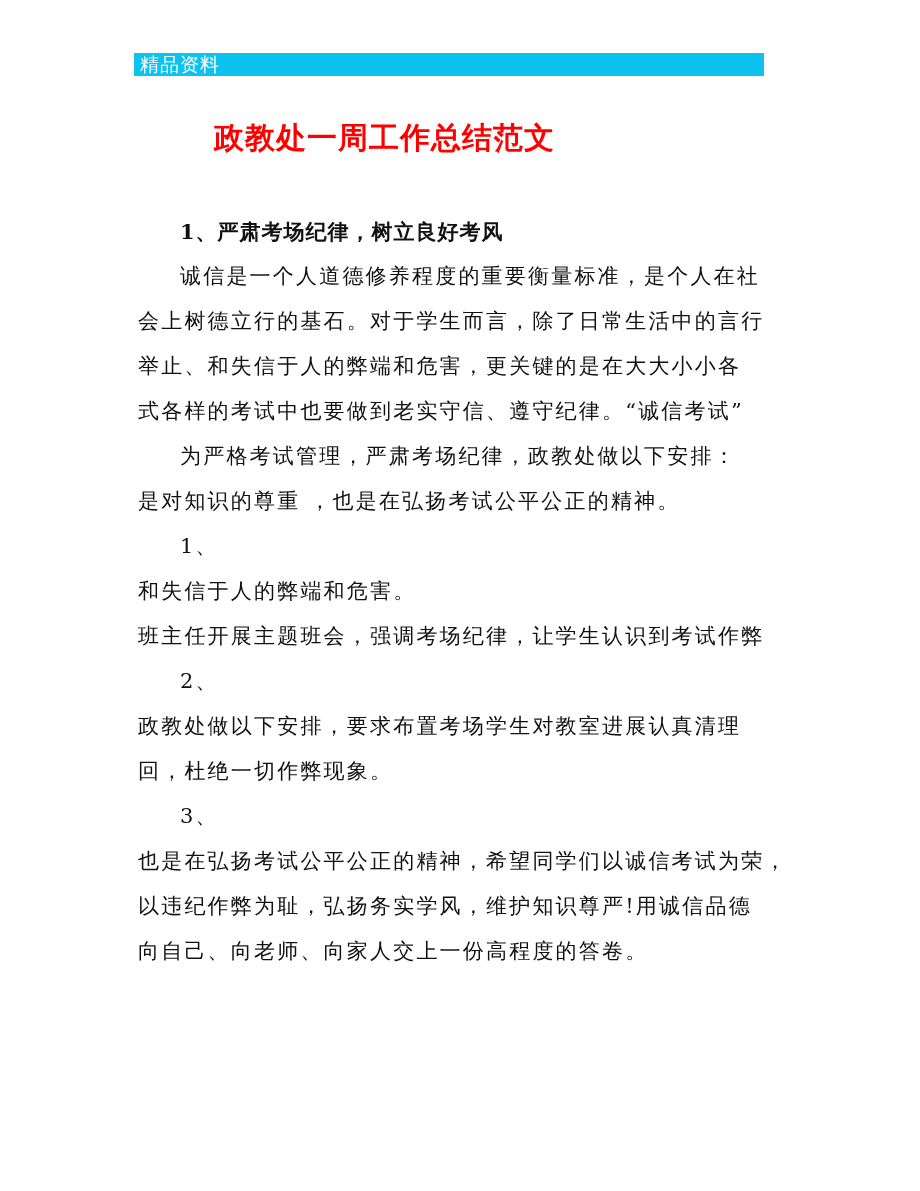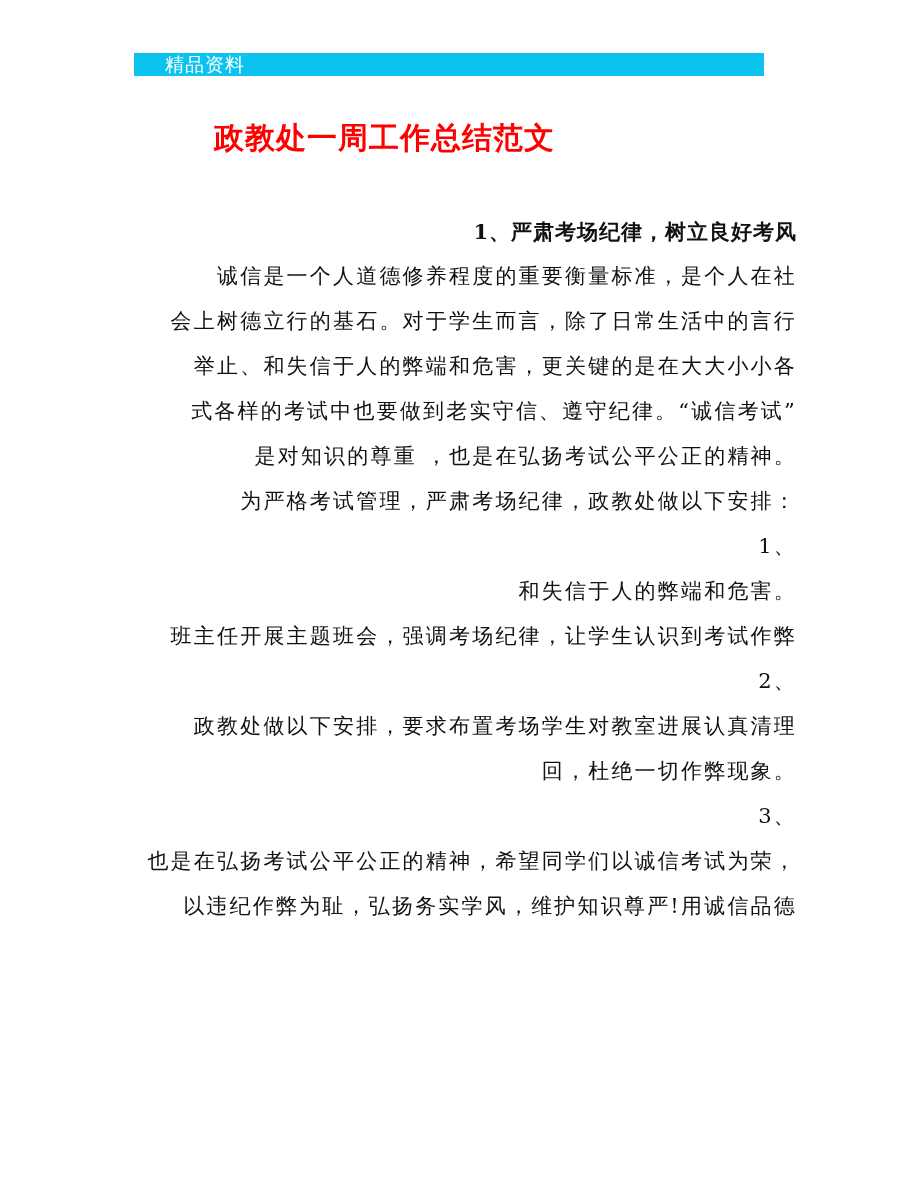--- a/index.html
+++ b/index.html
@@ -32,7 +32,6 @@
       color: #ffffff;
       letter-spacing: 1px;
       font-family: "DejaVu Sans", "Liberation Sans", sans-serif;
-      margin-left: 25px;
     }
     .title {
       position: absolute;

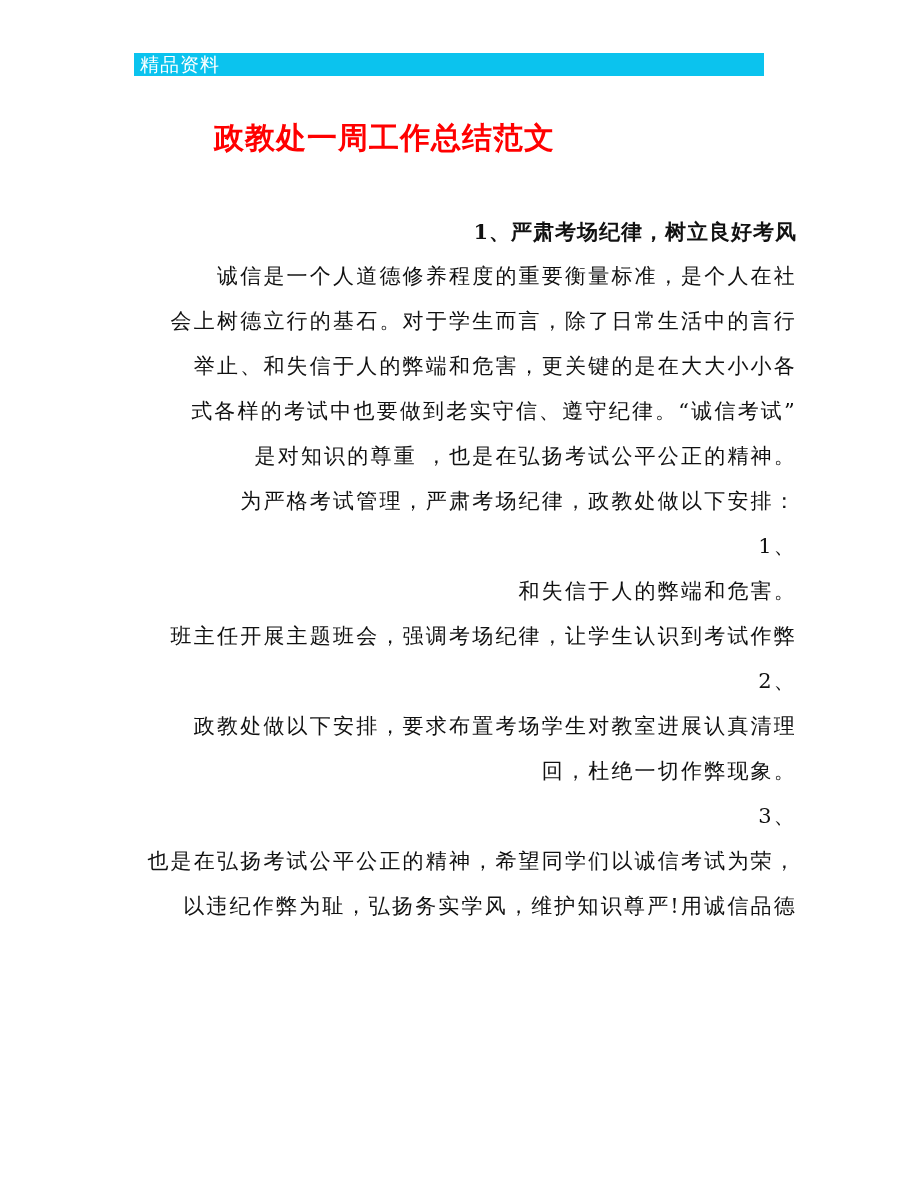--- a/index.html
+++ b/index.html
@@ -47,10 +47,9 @@
     }
     .content {
       position: absolute;
-      left: 147px;
+      left: 138px;
       top: 218px;
       width: 650px;
-      text-align: right;
     }
     .line {
       font-size: 21px;

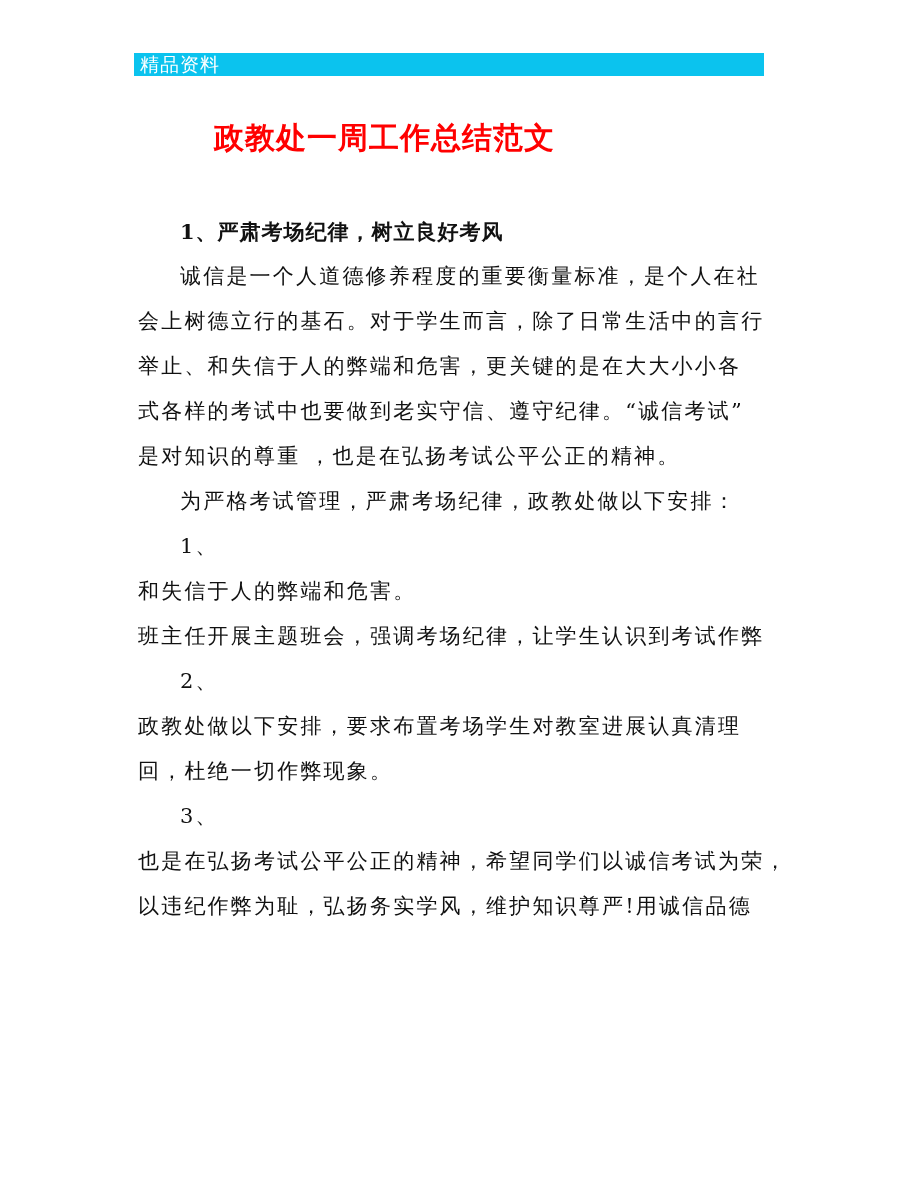--- a/index.html
+++ b/index.html
@@ -78,8 +78,8 @@
       <div class="line">会上树德立行的基石。对于学生而言，除了日常生活中的言行</div>
       <div class="line">举止、和失信于人的弊端和危害，更关键的是在大大小小各</div>
       <div class="line">式各样的考试中也要做到老实守信、遵守纪律。“诚信考试”</div>
+      <div class="line indent">为严格考试管理，严肃考场纪律，政教处做以下安排：</div>
       <div class="line">是对知识的尊重 ，也是在弘扬考试公平公正的精神。</div>
-      <div class="line indent">为严格考试管理，严肃考场纪律，政教处做以下安排：</div>
       <div class="line indent">1、</div>
       <div class="line">和失信于人的弊端和危害。</div>
       <div class="line">班主任开展主题班会，强调考场纪律，让学生认识到考试作弊</div>

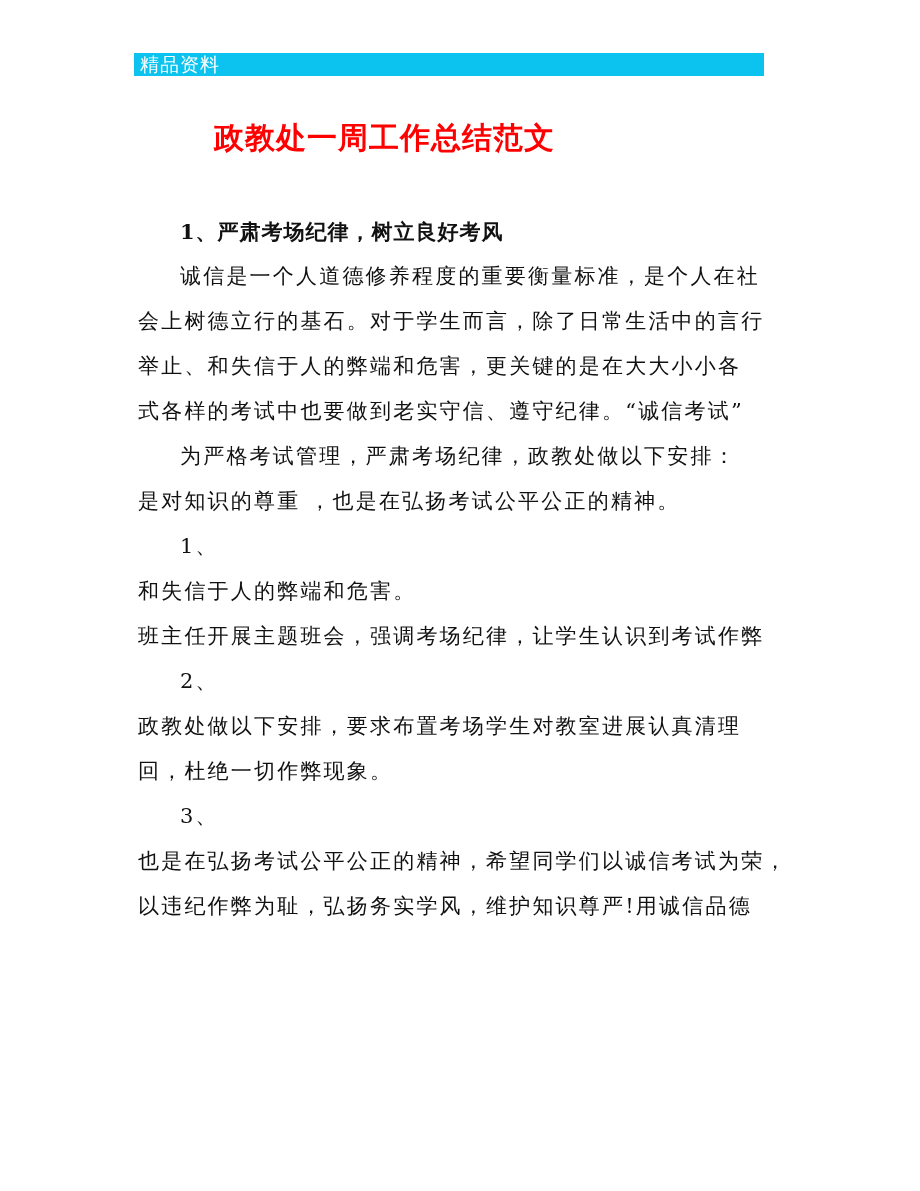--- a/index.html
+++ b/index.html
@@ -89,6 +89,7 @@
       <div class="line indent">3、</div>
       <div class="line">也是在弘扬考试公平公正的精神，希望同学们以诚信考试为荣，</div>
       <div class="line">以违纪作弊为耻，弘扬务实学风，维护知识尊严!用诚信品德</div>
+      <div class="line">向自己、向老师、向家人交上一份高程度的答卷。</div>
     </div>
 </div>
 

